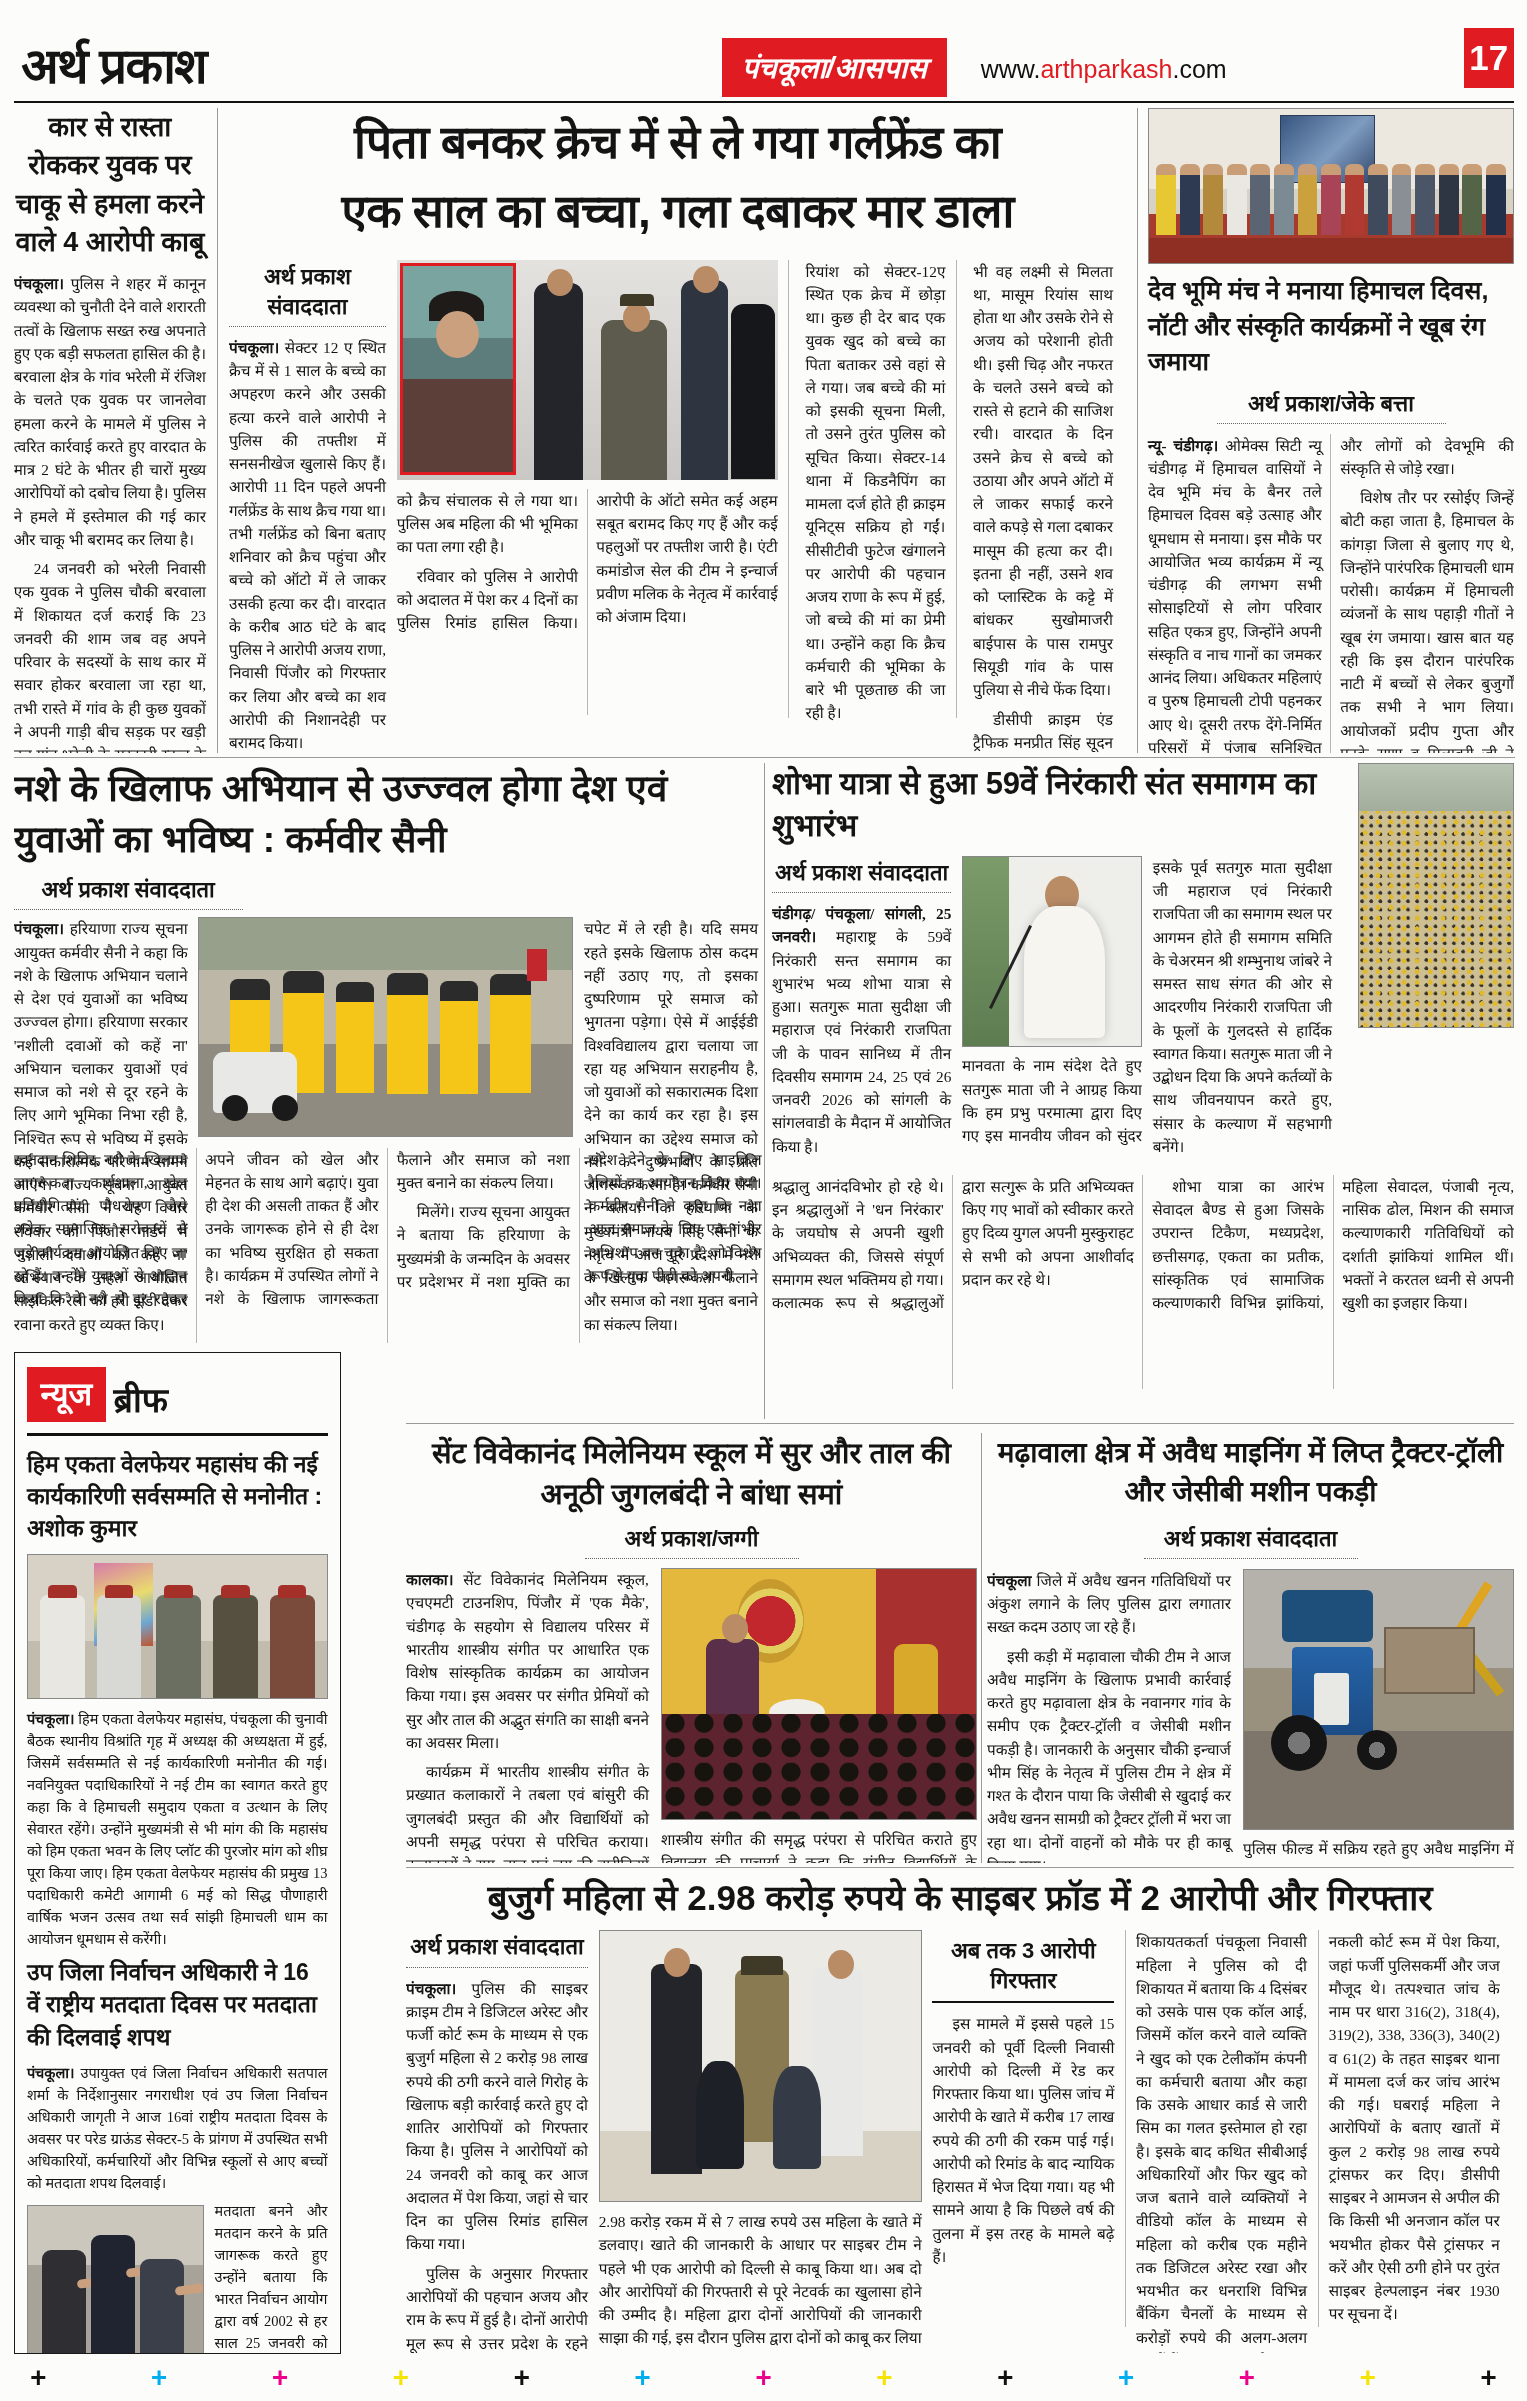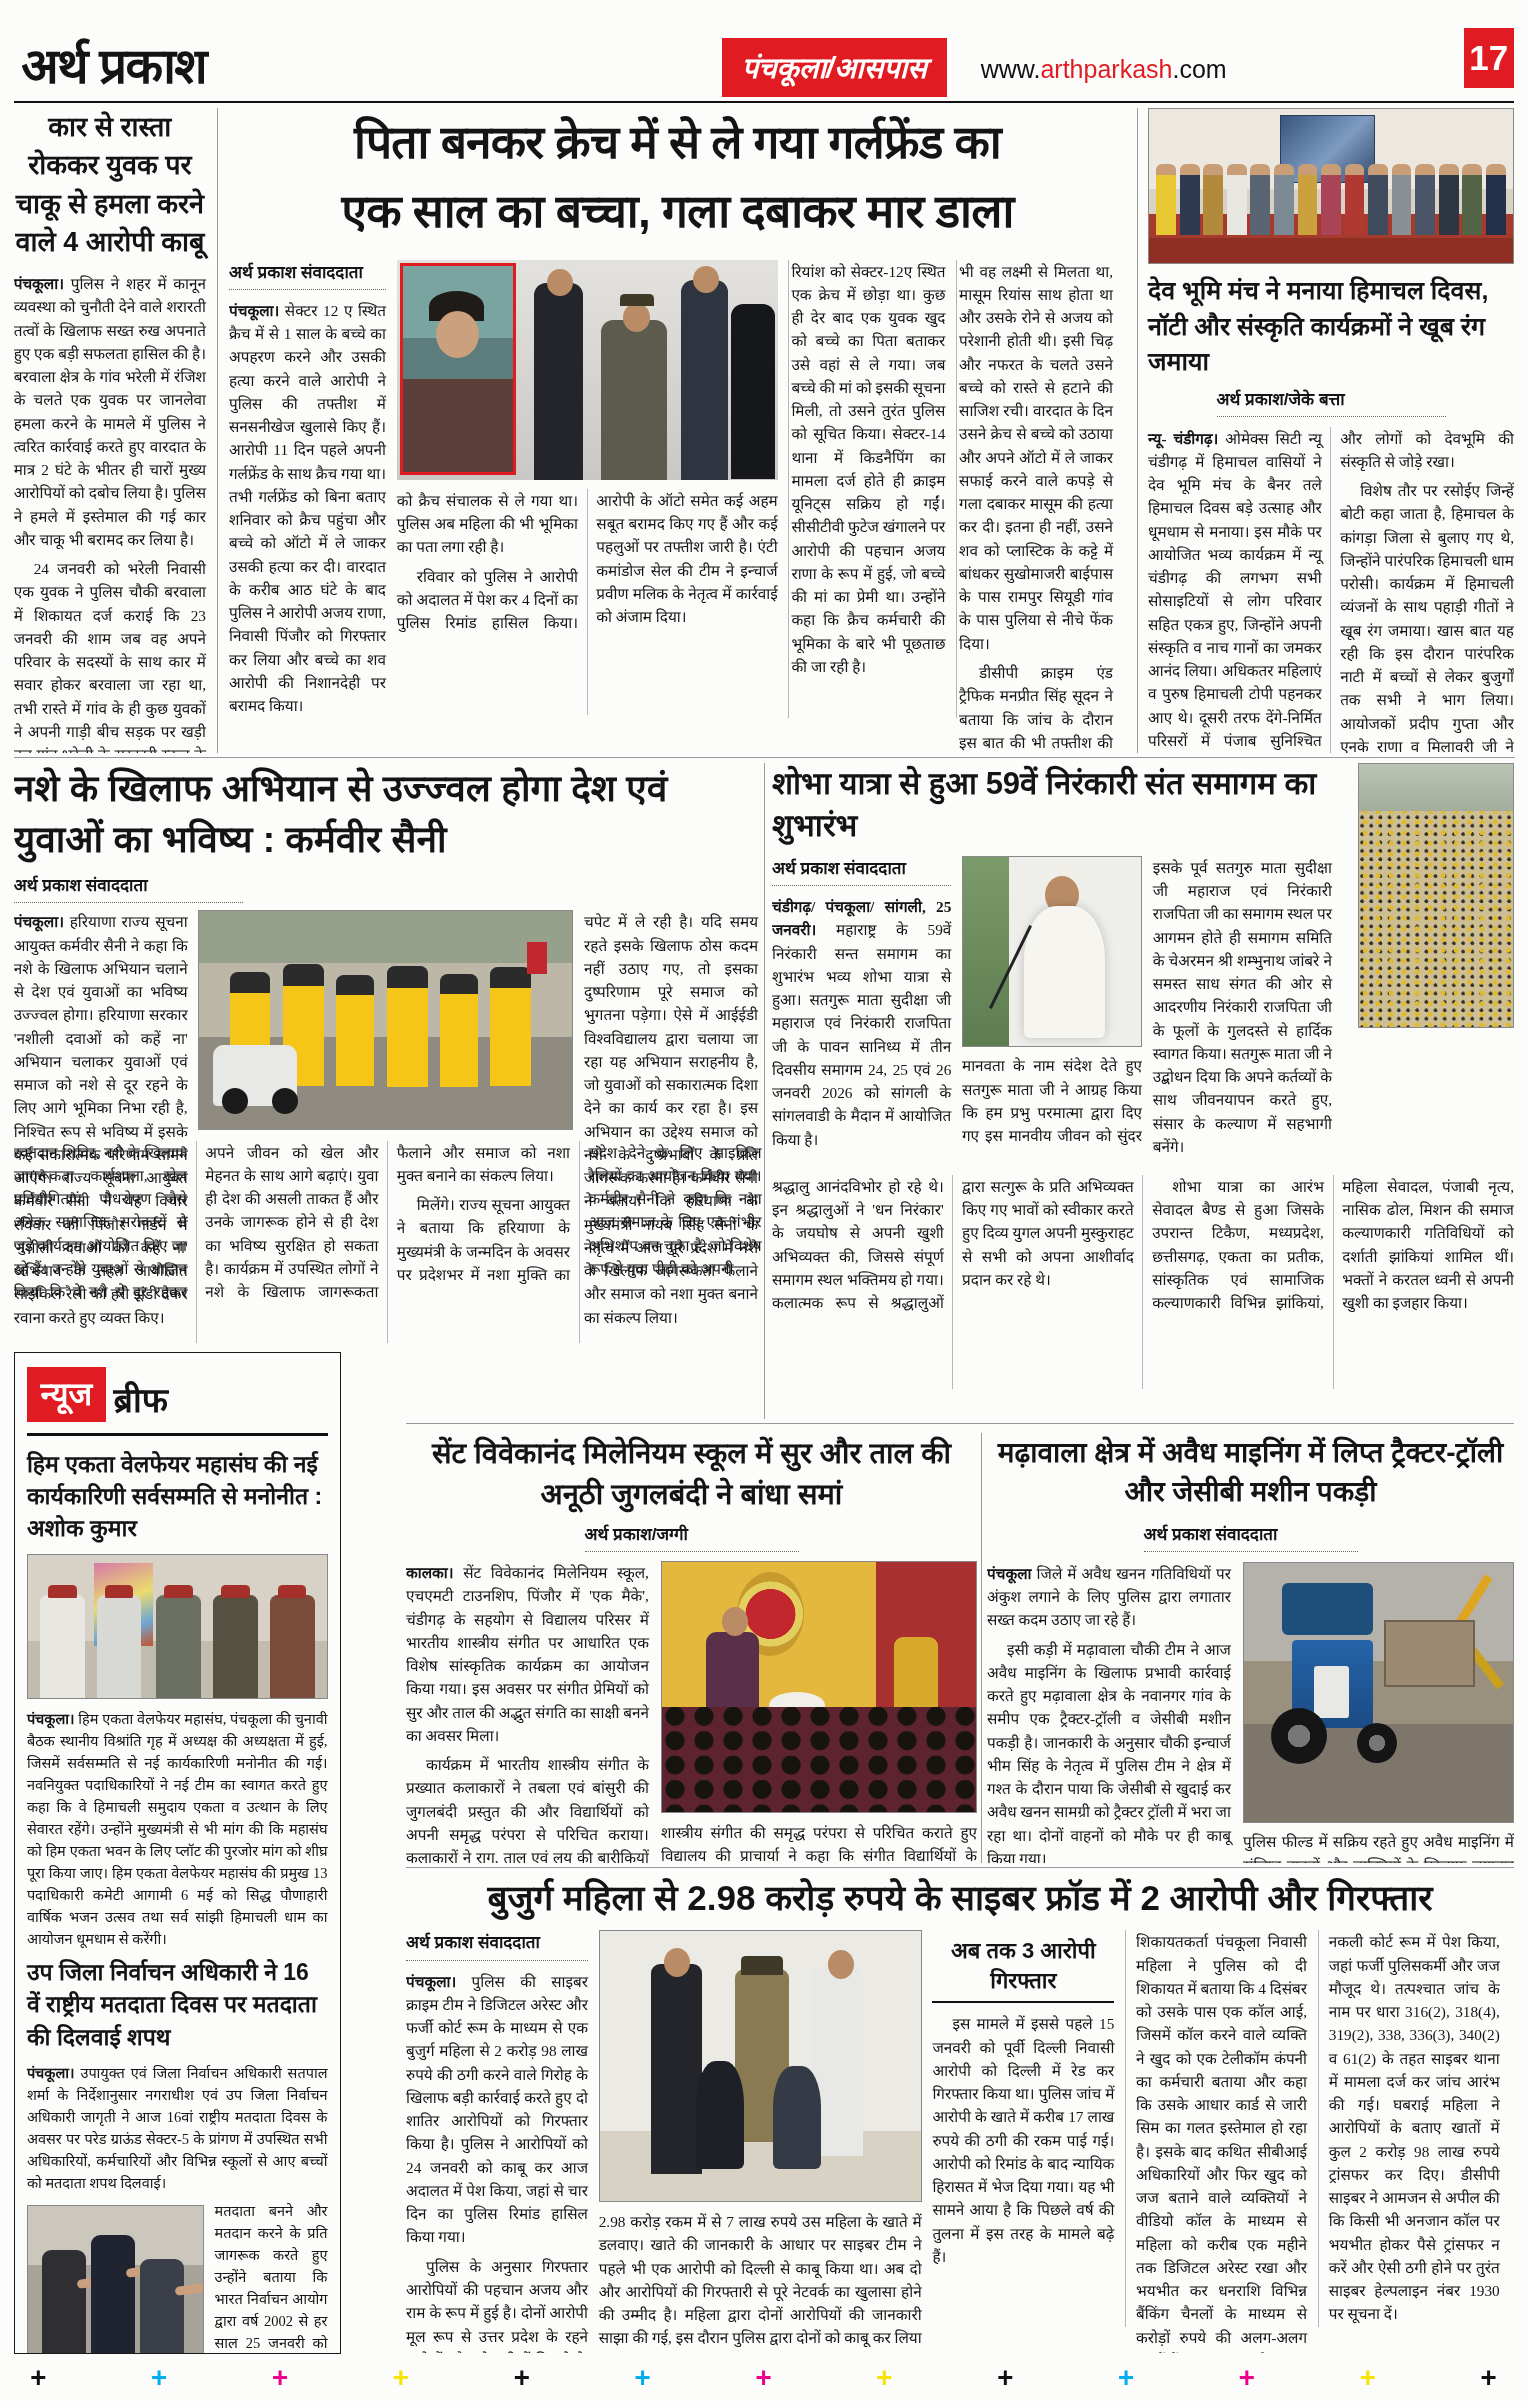--- a/index.html
+++ b/index.html
@@ -23,7 +23,7 @@
   .body-txt p { margin-bottom:6.1px; text-indent:20px; }
   .body-txt p.noindent { text-indent:0; }
   .dl { font-weight:700; }
-  .byline { font-weight:700; font-size:17px; padding-bottom:6.1px; border-bottom:1.5px dotted #666; margin-bottom:9.2px; font-family:"Liberation Sans","DejaVu Sans",sans-serif; }
+  .byline { font-weight:700; text-align:center; font-size:22px; padding-bottom:6.1px; border-bottom:1.5px dotted #666; margin-bottom:9.2px; font-family:"Liberation Sans","DejaVu Sans",sans-serif; }
   .cols-2 { column-count:2; column-gap:18.3px; column-rule:0.8px solid #b5b5b5; }
   .cols-4 { column-count:4; column-gap:18.3px; column-rule:0.8px solid #b5b5b5; }
   .hl { font-weight:800; font-family:"Liberation Sans","DejaVu Sans",sans-serif; }

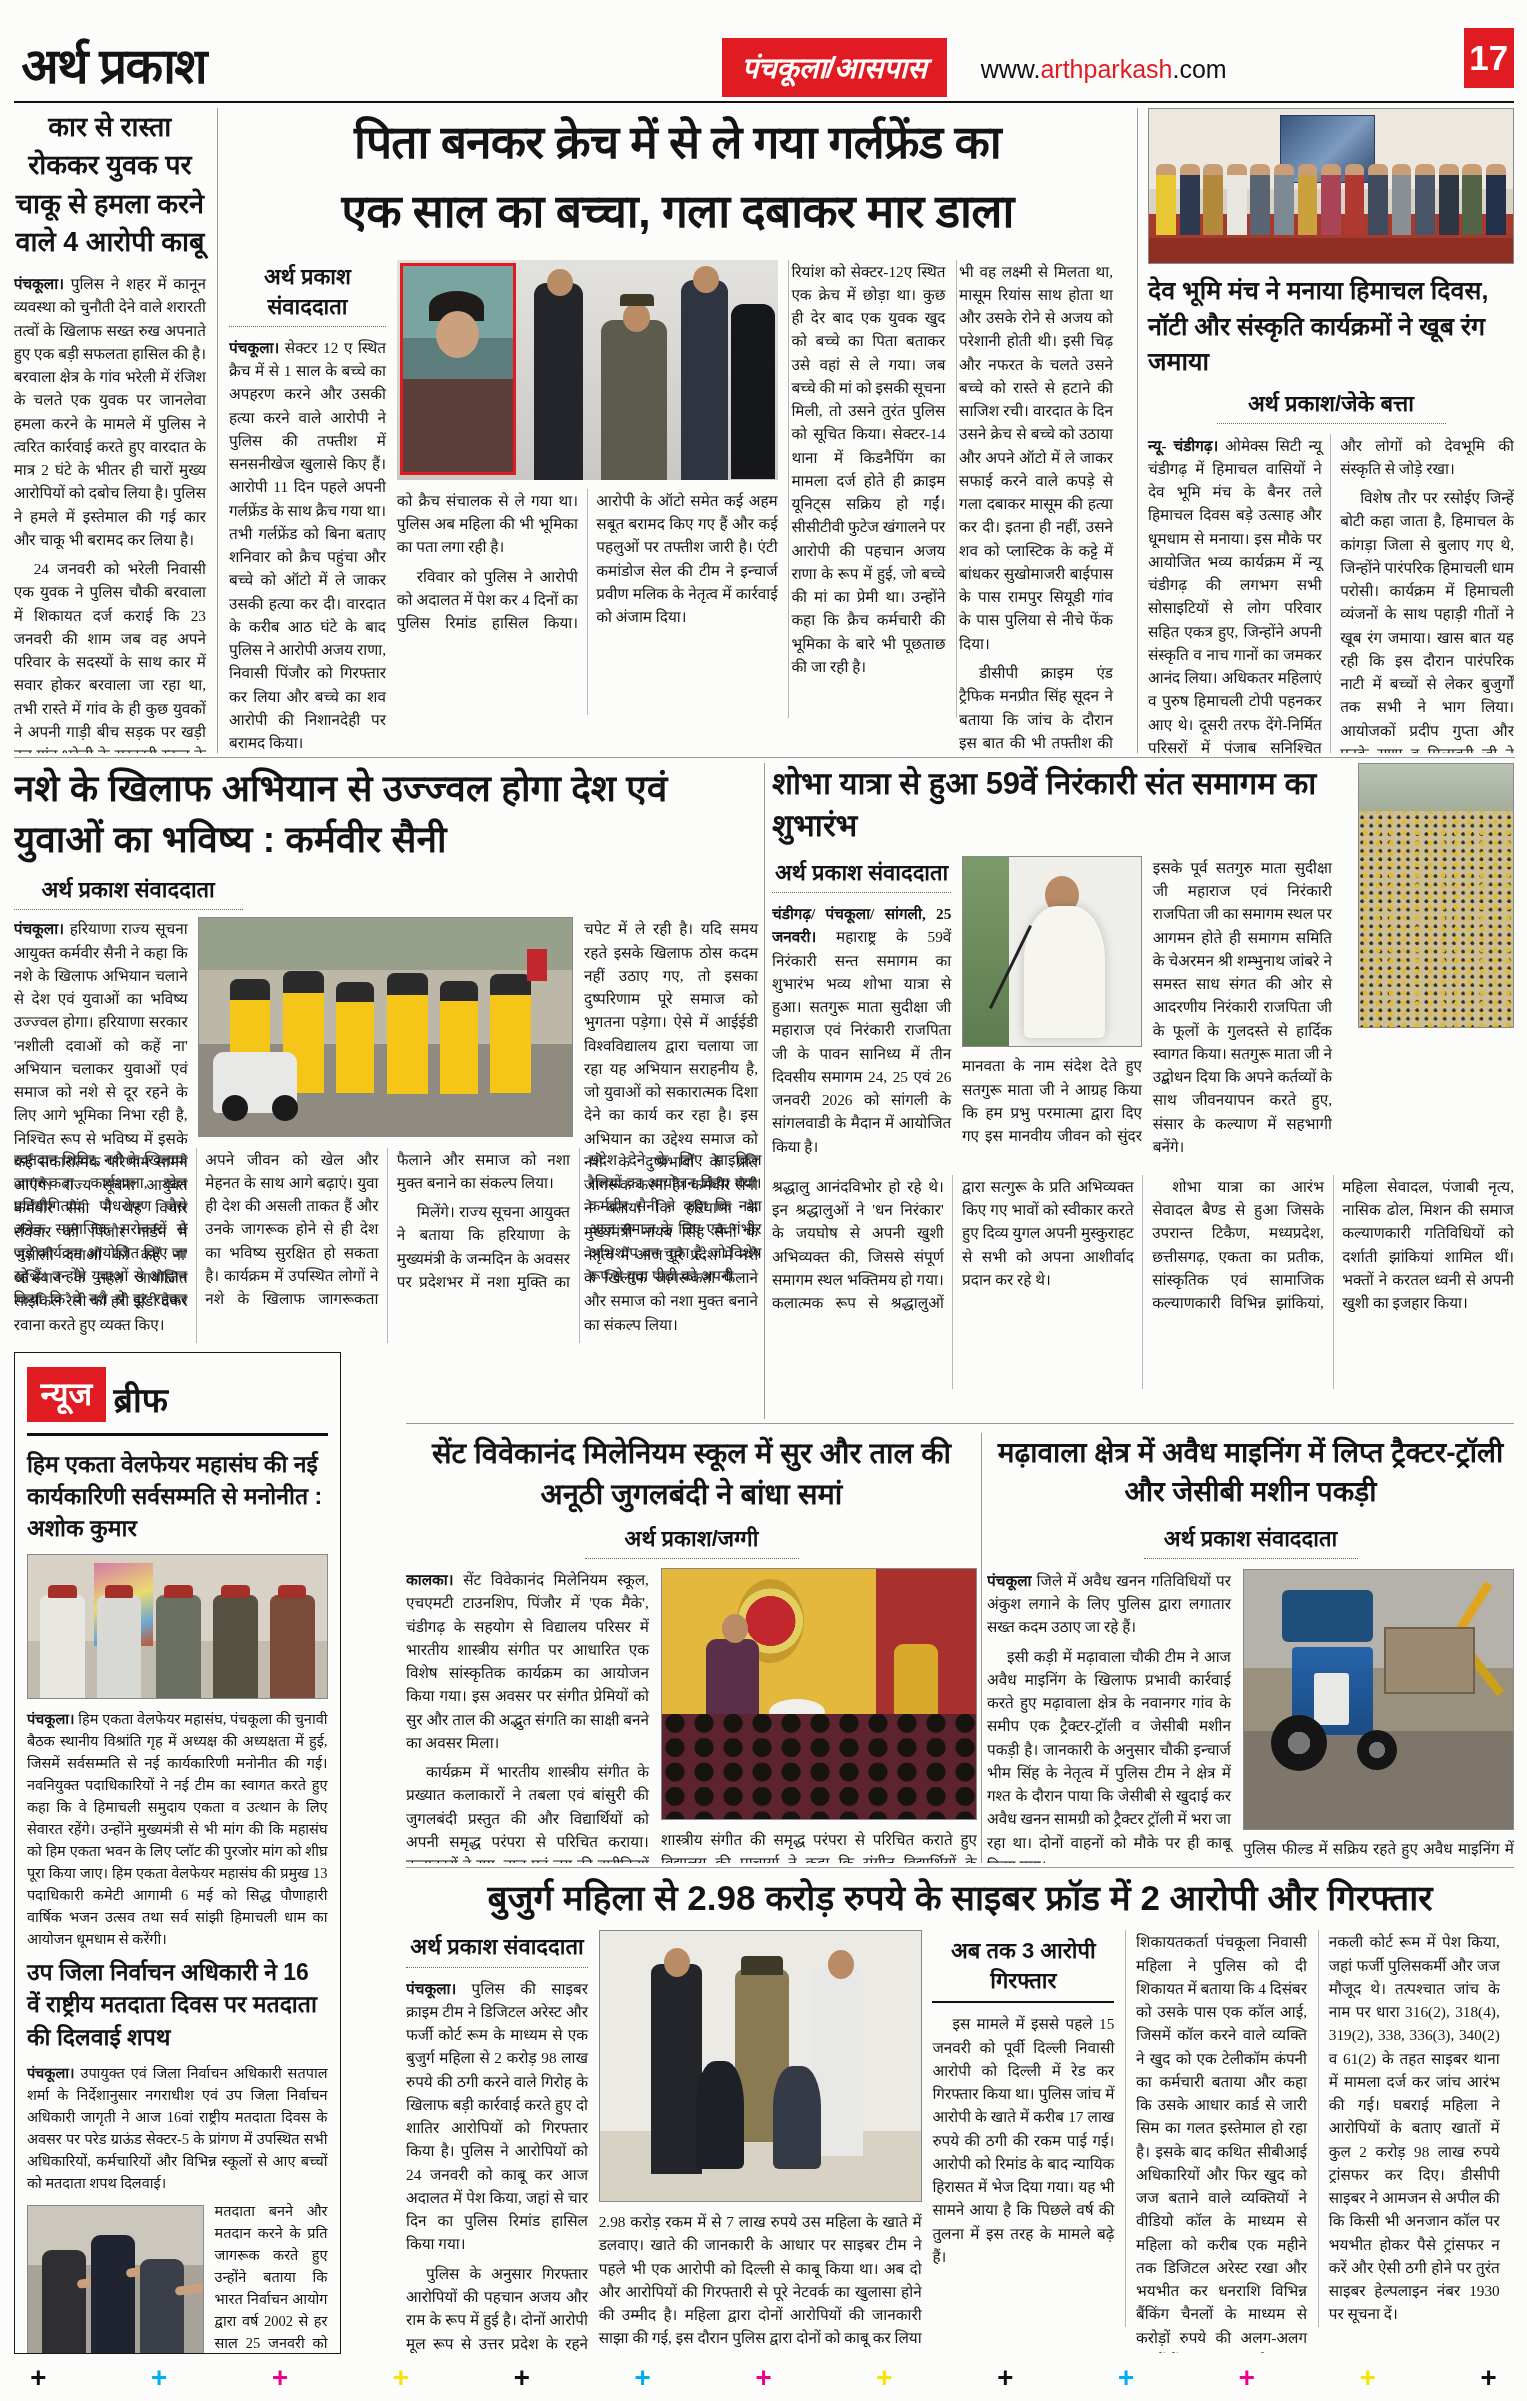--- a/index.html
+++ b/index.html
@@ -41,7 +41,7 @@
   .main-body { display:flex; gap:10.7px; margin-top:13.7px; height:458px; }
   .m-col1 { width:157px; }
   .m-mid  { width:381px; }
-  .m-colr { width:157px; border-left:0.8px solid #b5b5b5; padding-left:2px; }
+  .m-colr { width:157px; border-left:0.8px solid #b5b5b5; padding-left:16px; }
   .ph-main { width:100%; height:220px; background:#c9cdd0; }
   .m-mid .cols-2 { margin-top:9.2px; height:226px; }
 

